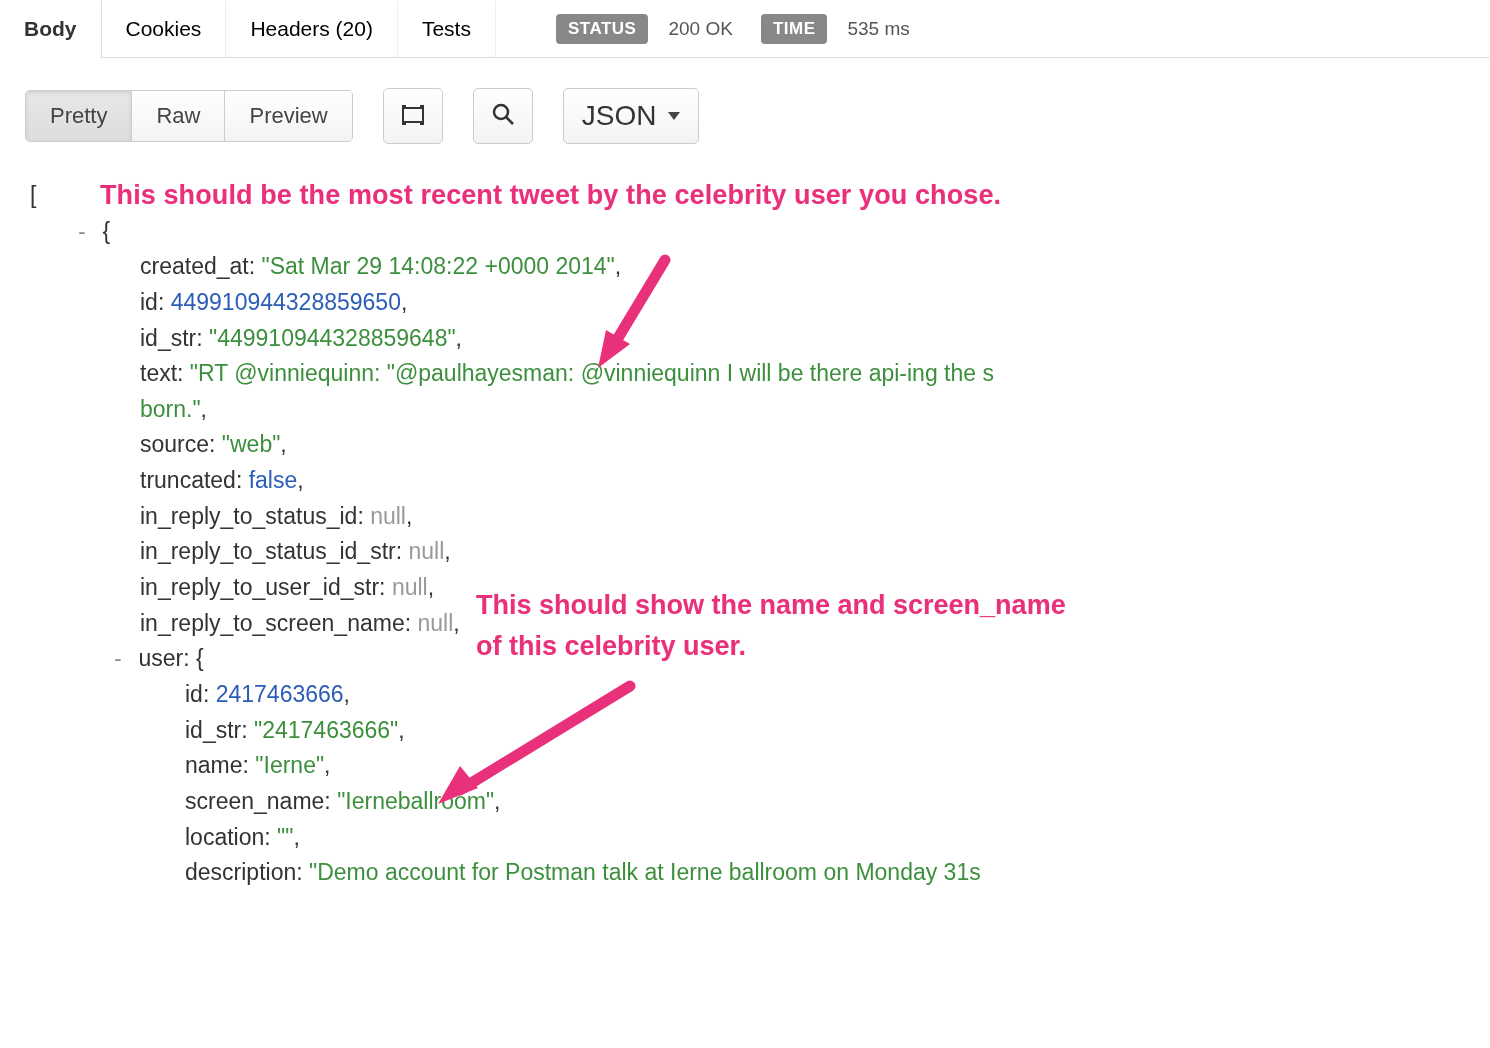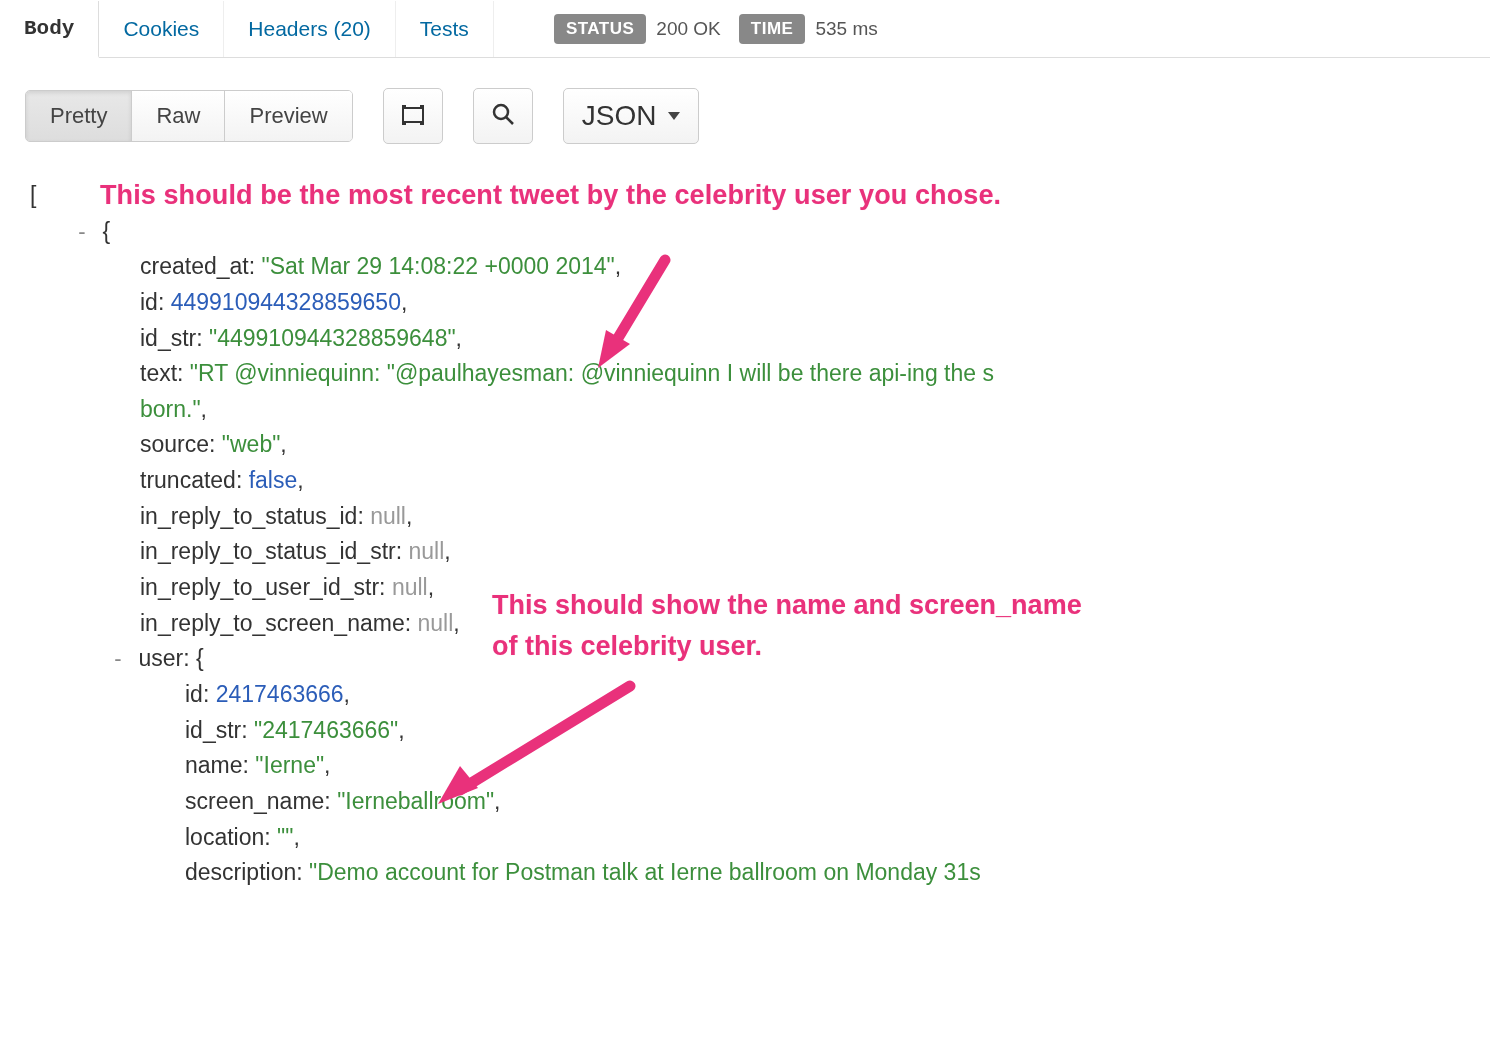--- a/index.html
+++ b/index.html
@@ -32,7 +32,6 @@
     border-bottom: 2px solid #fff;
     position: relative;
     top: 1px;
-    font-family: Liberation Mono, monospace;
   }
   .status-bar {
     display: flex;

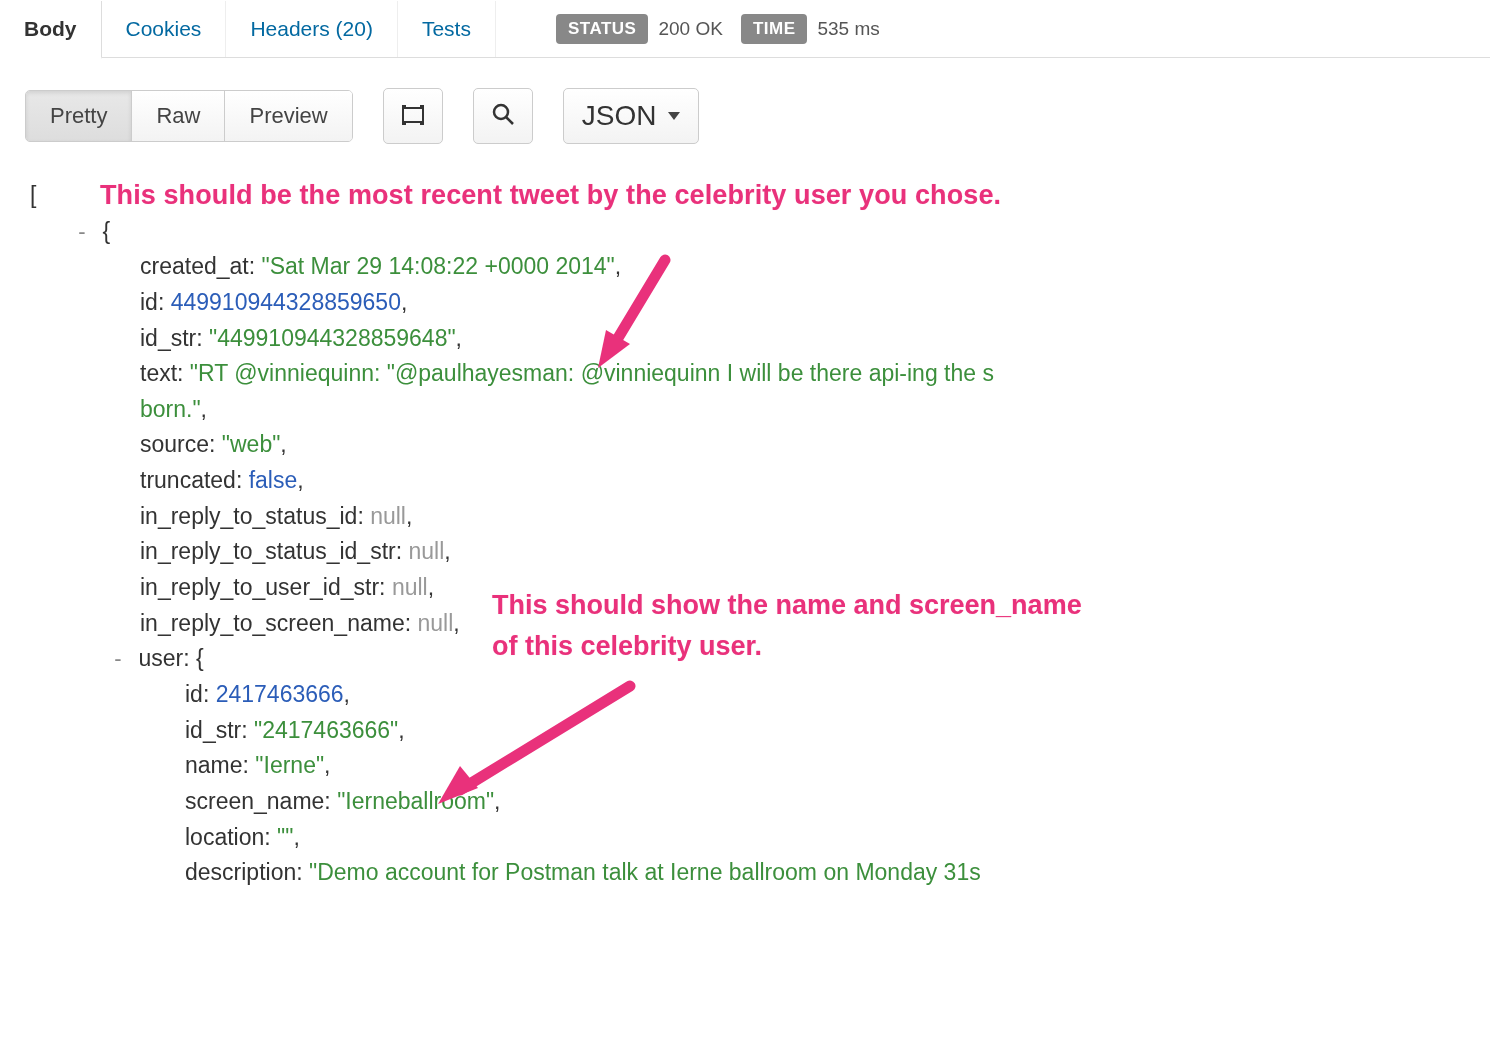--- a/index.html
+++ b/index.html
@@ -21,7 +21,7 @@
   .tab {
     padding: 16px 24px;
     font-size: 21px;
-    color: #0369a1;
+    color: #000000;
     border-right: 1px solid #eee;
     cursor: pointer;
   }

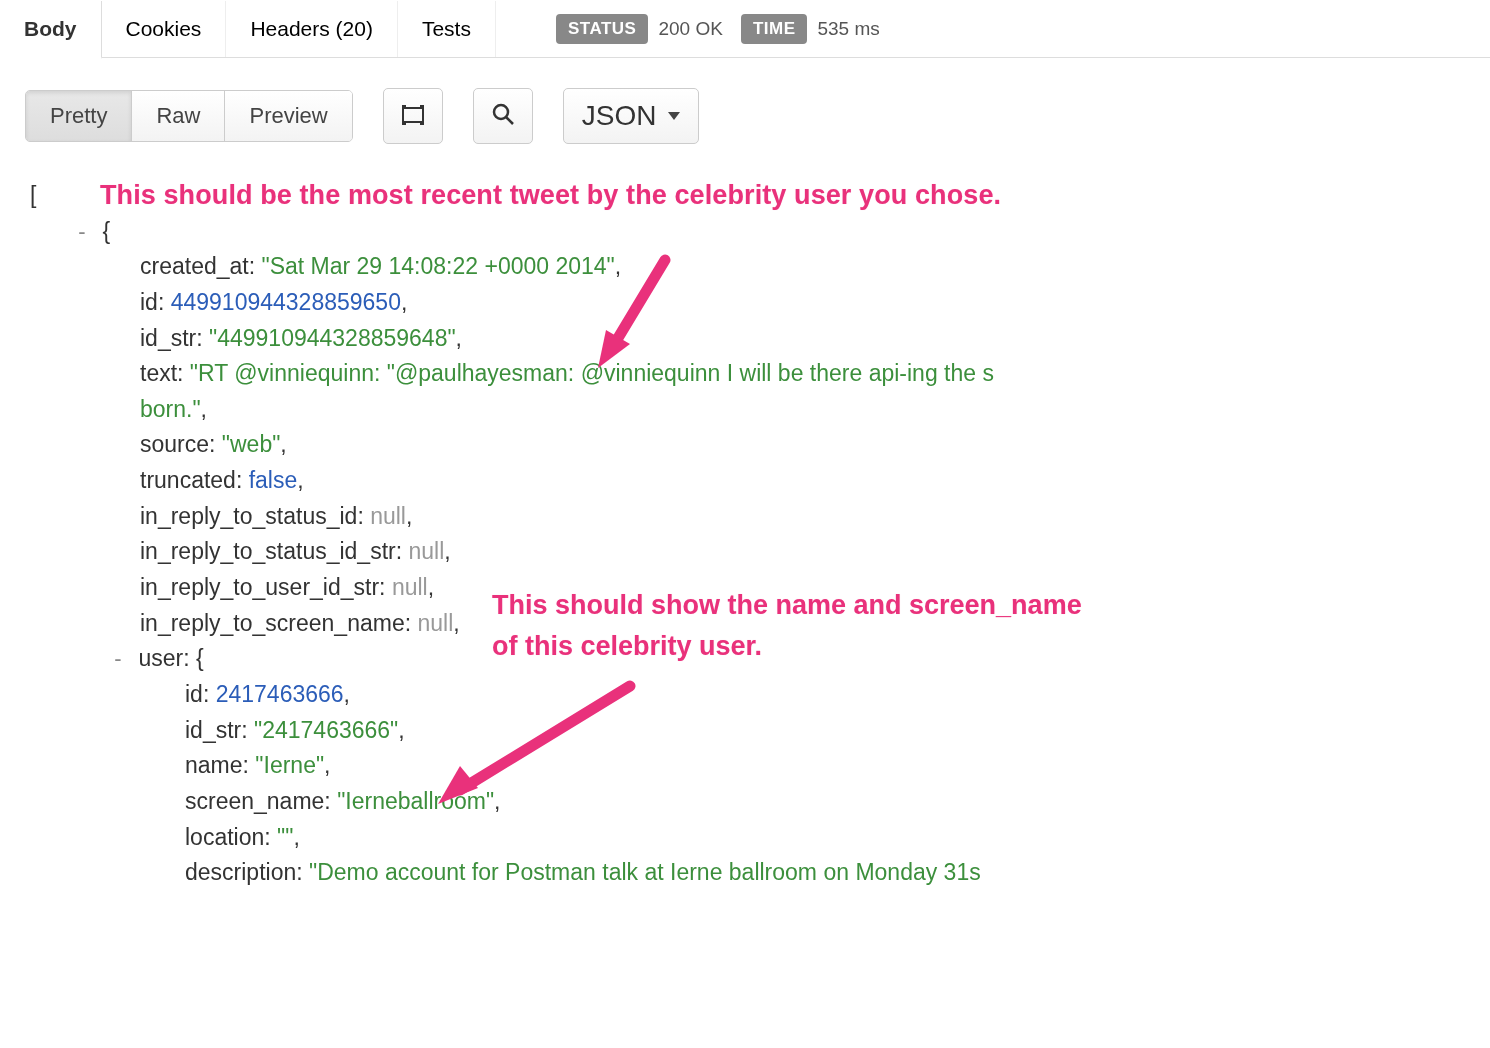--- a/index.html
+++ b/index.html
@@ -36,7 +36,7 @@
   .status-bar {
     display: flex;
     align-items: center;
-    gap: 10px;
+    gap: 20px;
     margin-left: 60px;
   }
   .badge {

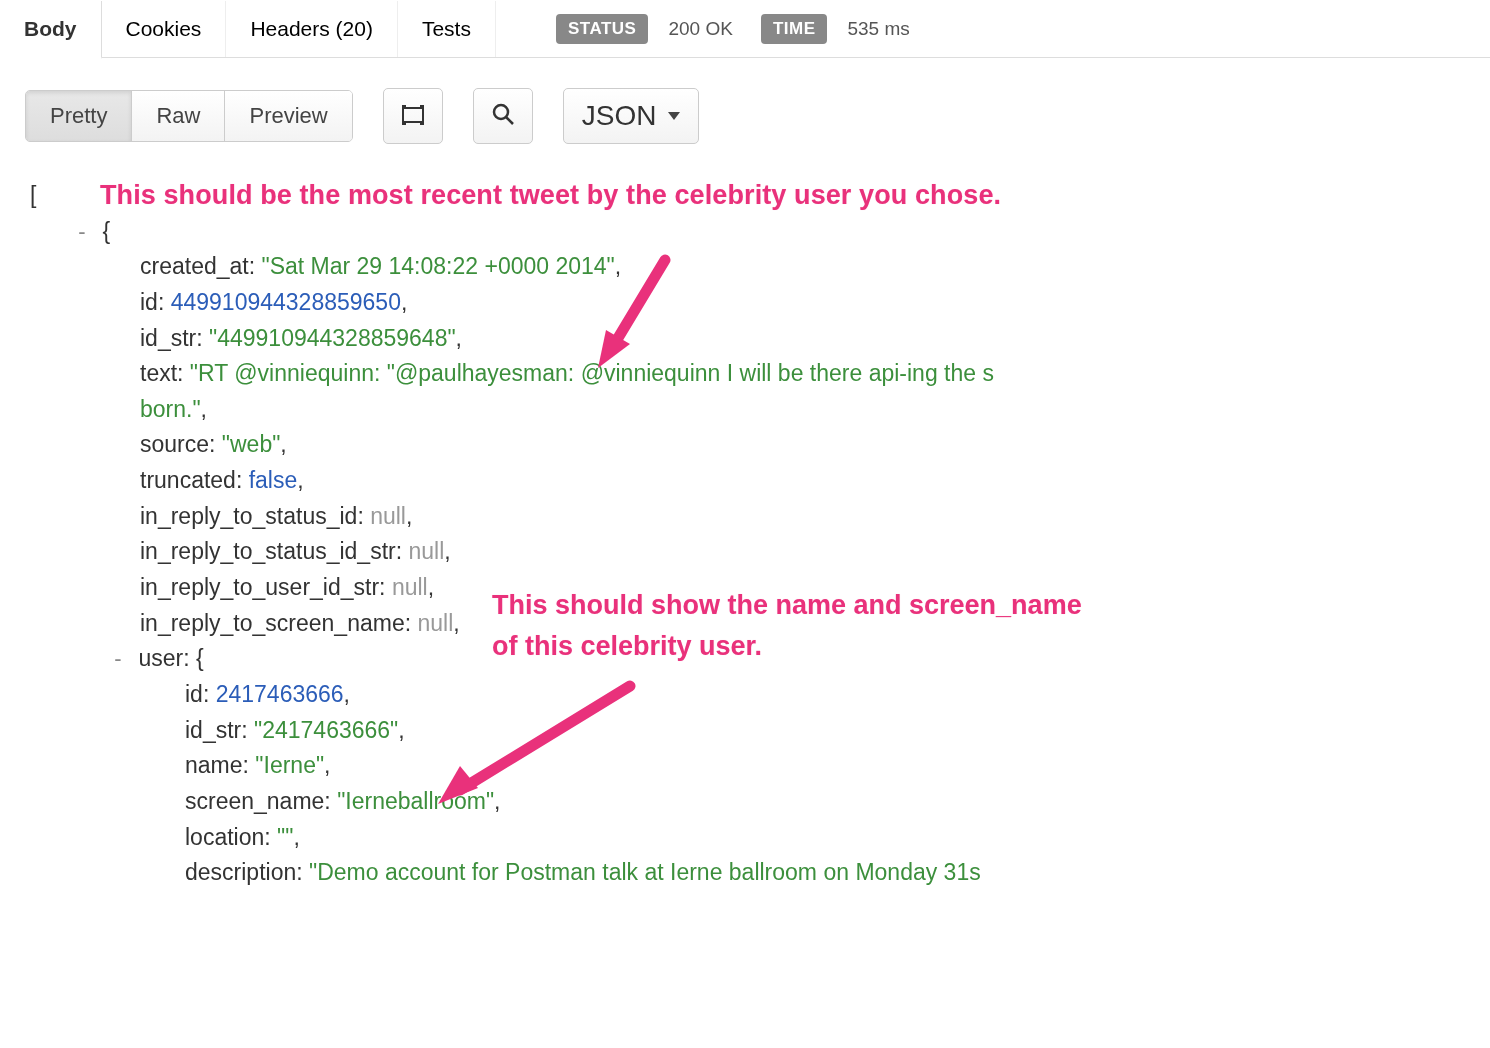--- a/index.html
+++ b/index.html
@@ -134,7 +134,7 @@
   .anno2 {
     position: absolute;
     top: 585px;
-    left: 492px;
+    left: 476px;
     color: #e9317b;
     font-weight: 800;
     font-size: 27px;

